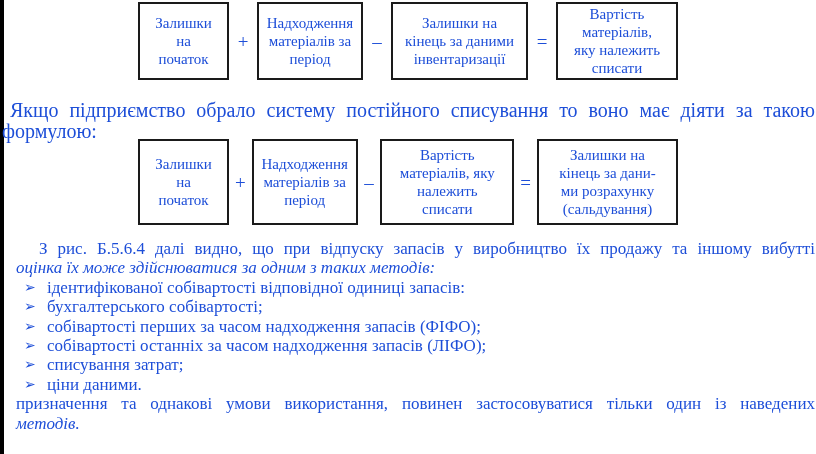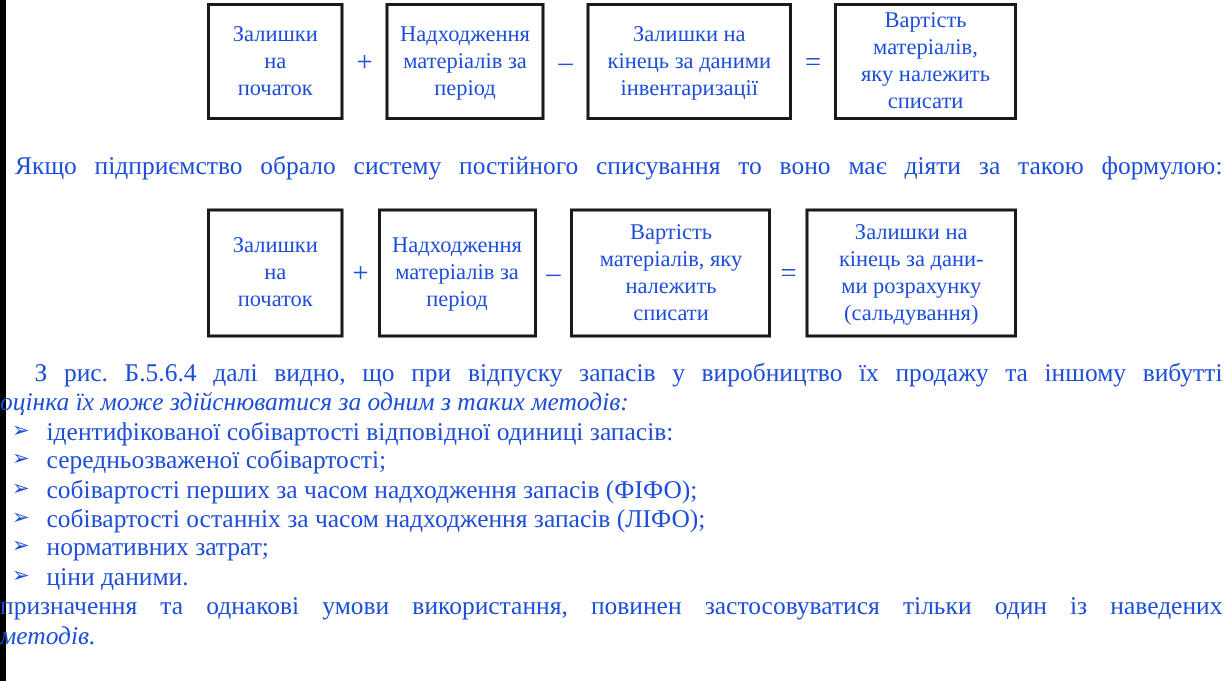--- a/index.html
+++ b/index.html
@@ -56,7 +56,7 @@
   
   .intro-line {
     position:absolute; top:100px; left:2px; right:1px;
-    font-size:17px; line-height:21px;
+    font-size:20px; line-height:21px;
     text-indent:8px;
     text-align:justify; text-align-last:justify;
   }

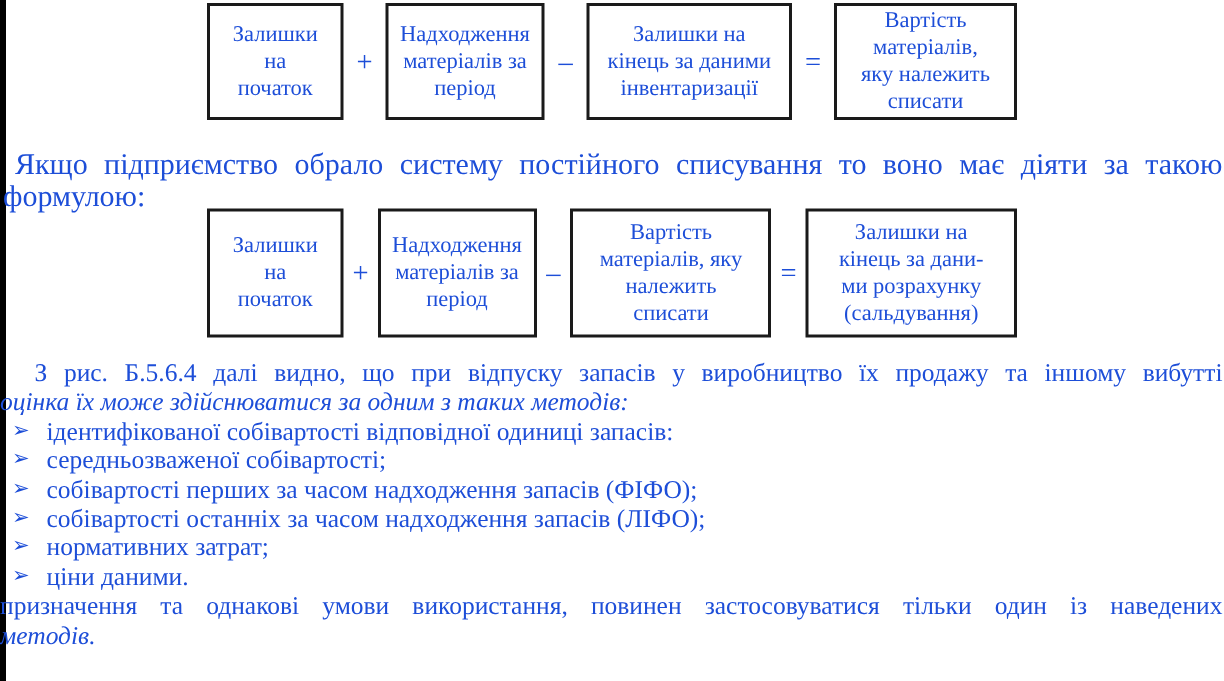--- a/index.html
+++ b/index.html
@@ -61,7 +61,7 @@
     text-align:justify; text-align-last:justify;
   }
   .bodytext {
-    position:absolute; top:239px; left:0; right:1px;
+    position:absolute; top:239px; left:16px; right:1px;
     font-size:17px; line-height:19.4px;
   }
   .jline { text-align:justify; text-align-last:justify; }

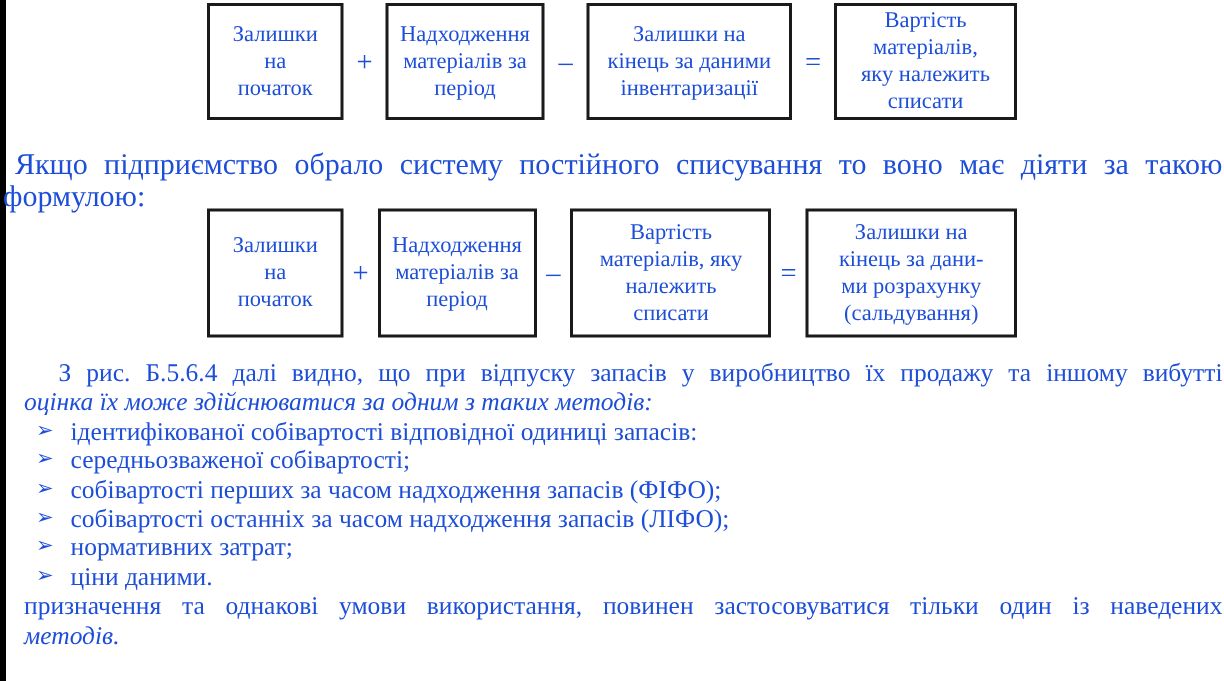--- a/index.html
+++ b/index.html
@@ -140,7 +140,7 @@
       </div>
       <div class="bullet">
         <span class="marker">➢</span>
-        <span class="btext">середньозваженої собівартості;</span>
+        <span class="btext">бухгалтерського собівартості;</span>
       </div>
       <div class="bullet">
         <span class="marker">➢</span>

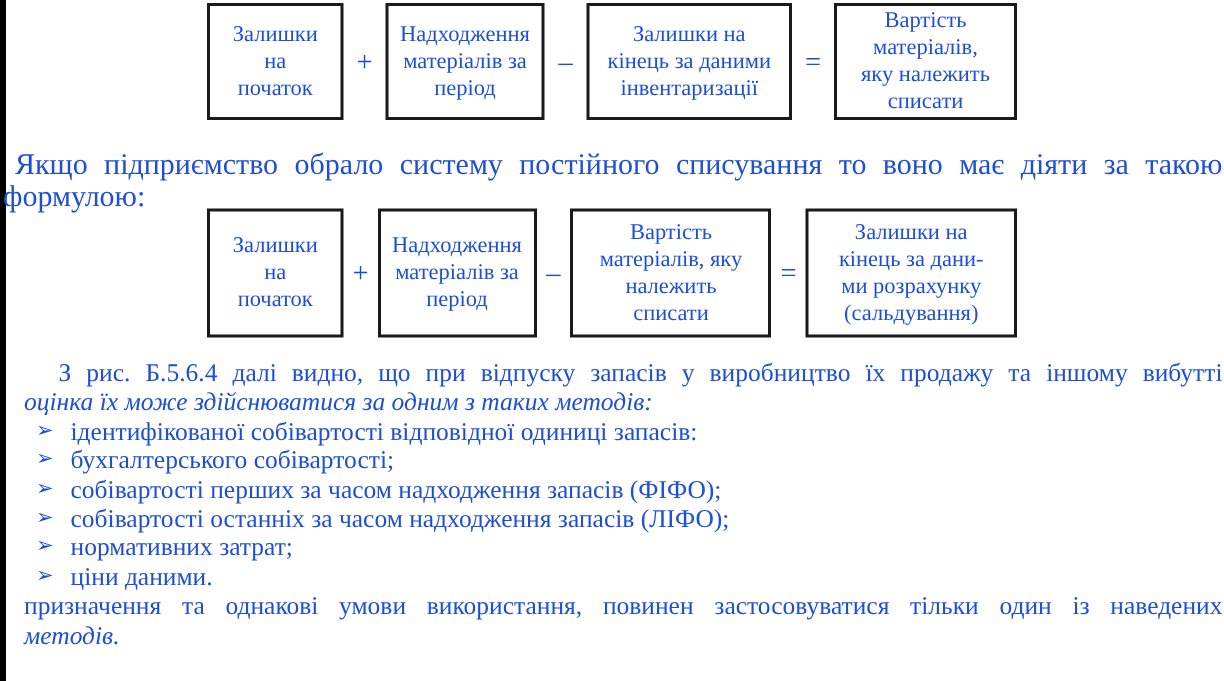--- a/index.html
+++ b/index.html
@@ -152,7 +152,7 @@
       </div>
       <div class="bullet">
         <span class="marker">➢</span>
-        <span class="btext">нормативних затрат;</span>
+        <span class="btext">списування затрат;</span>
       </div>
       <div class="bullet">
         <span class="marker">➢</span>

